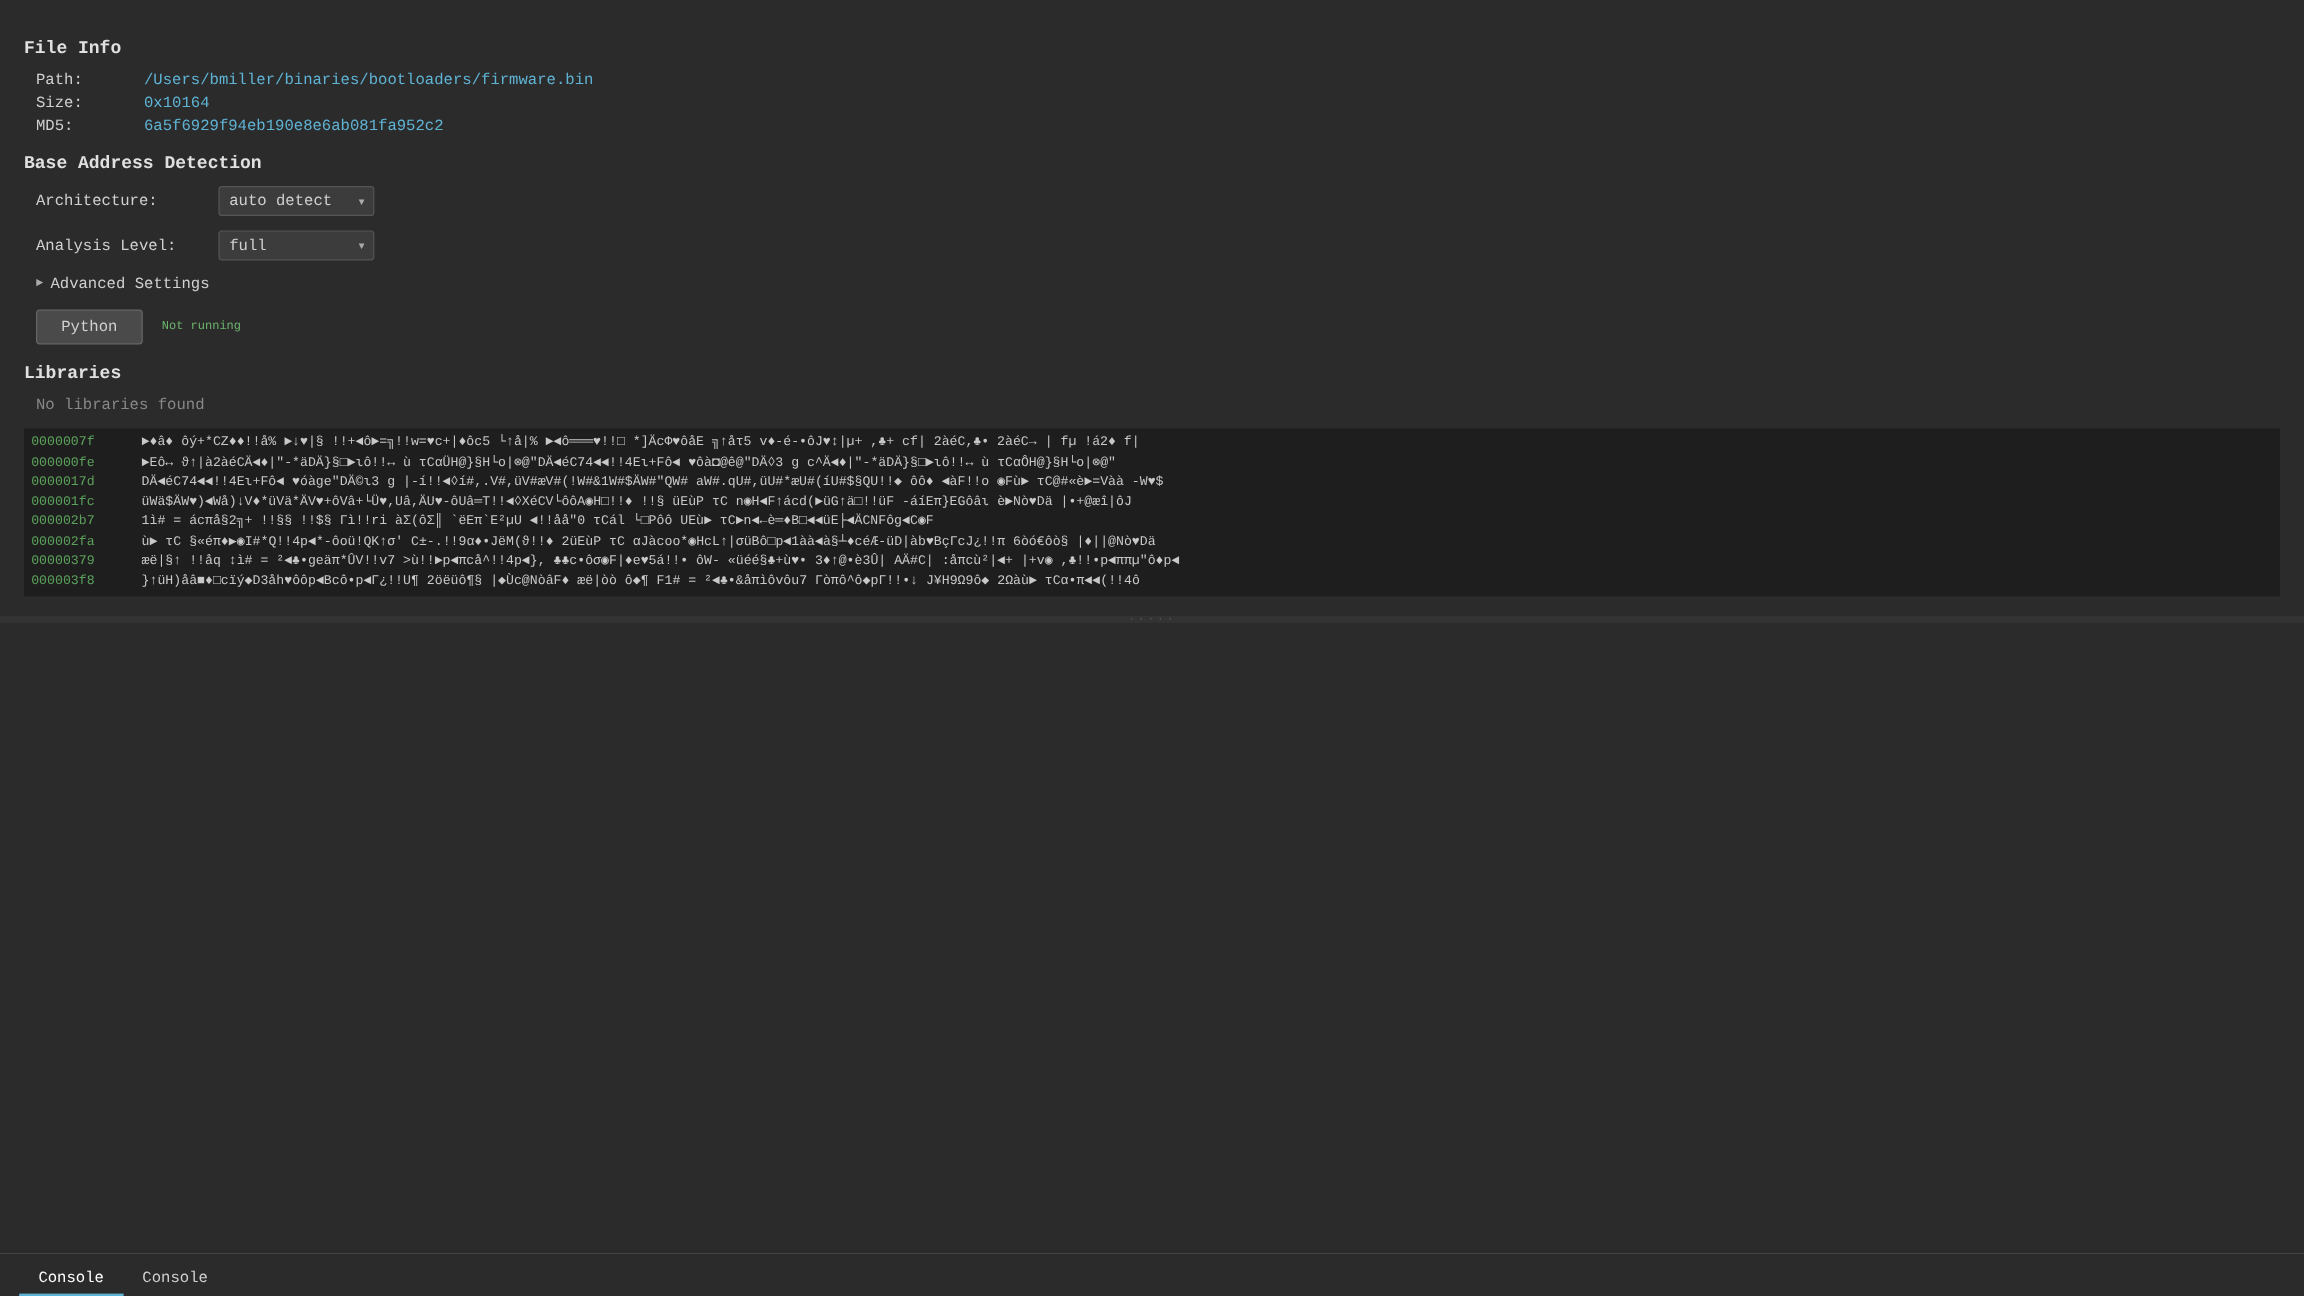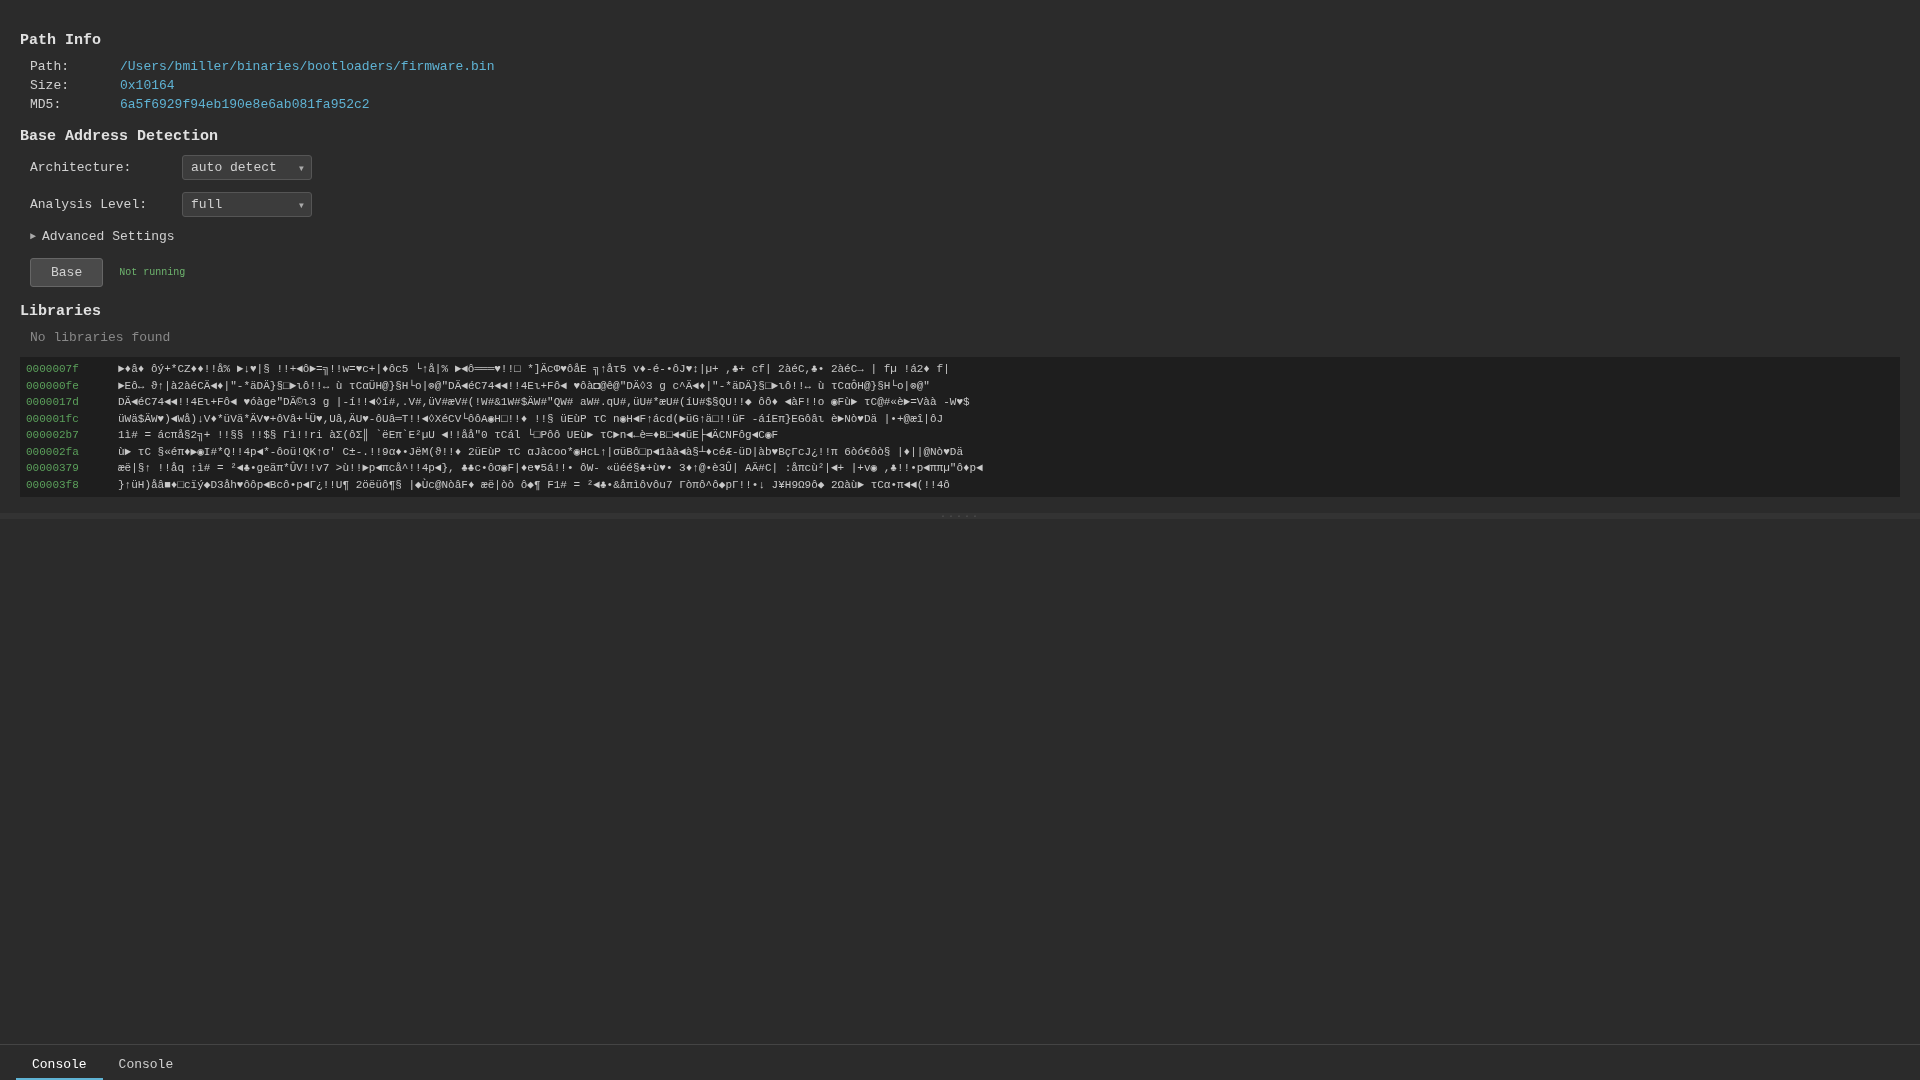--- a/index.html
+++ b/index.html
@@ -219,7 +219,7 @@
 
 <div class="main-container">
 
-  <div class="section-title">Path Info</div>
+  <div class="section-title">File Info</div>
 
   <div class="file-info-table">
     <div class="file-info-row">

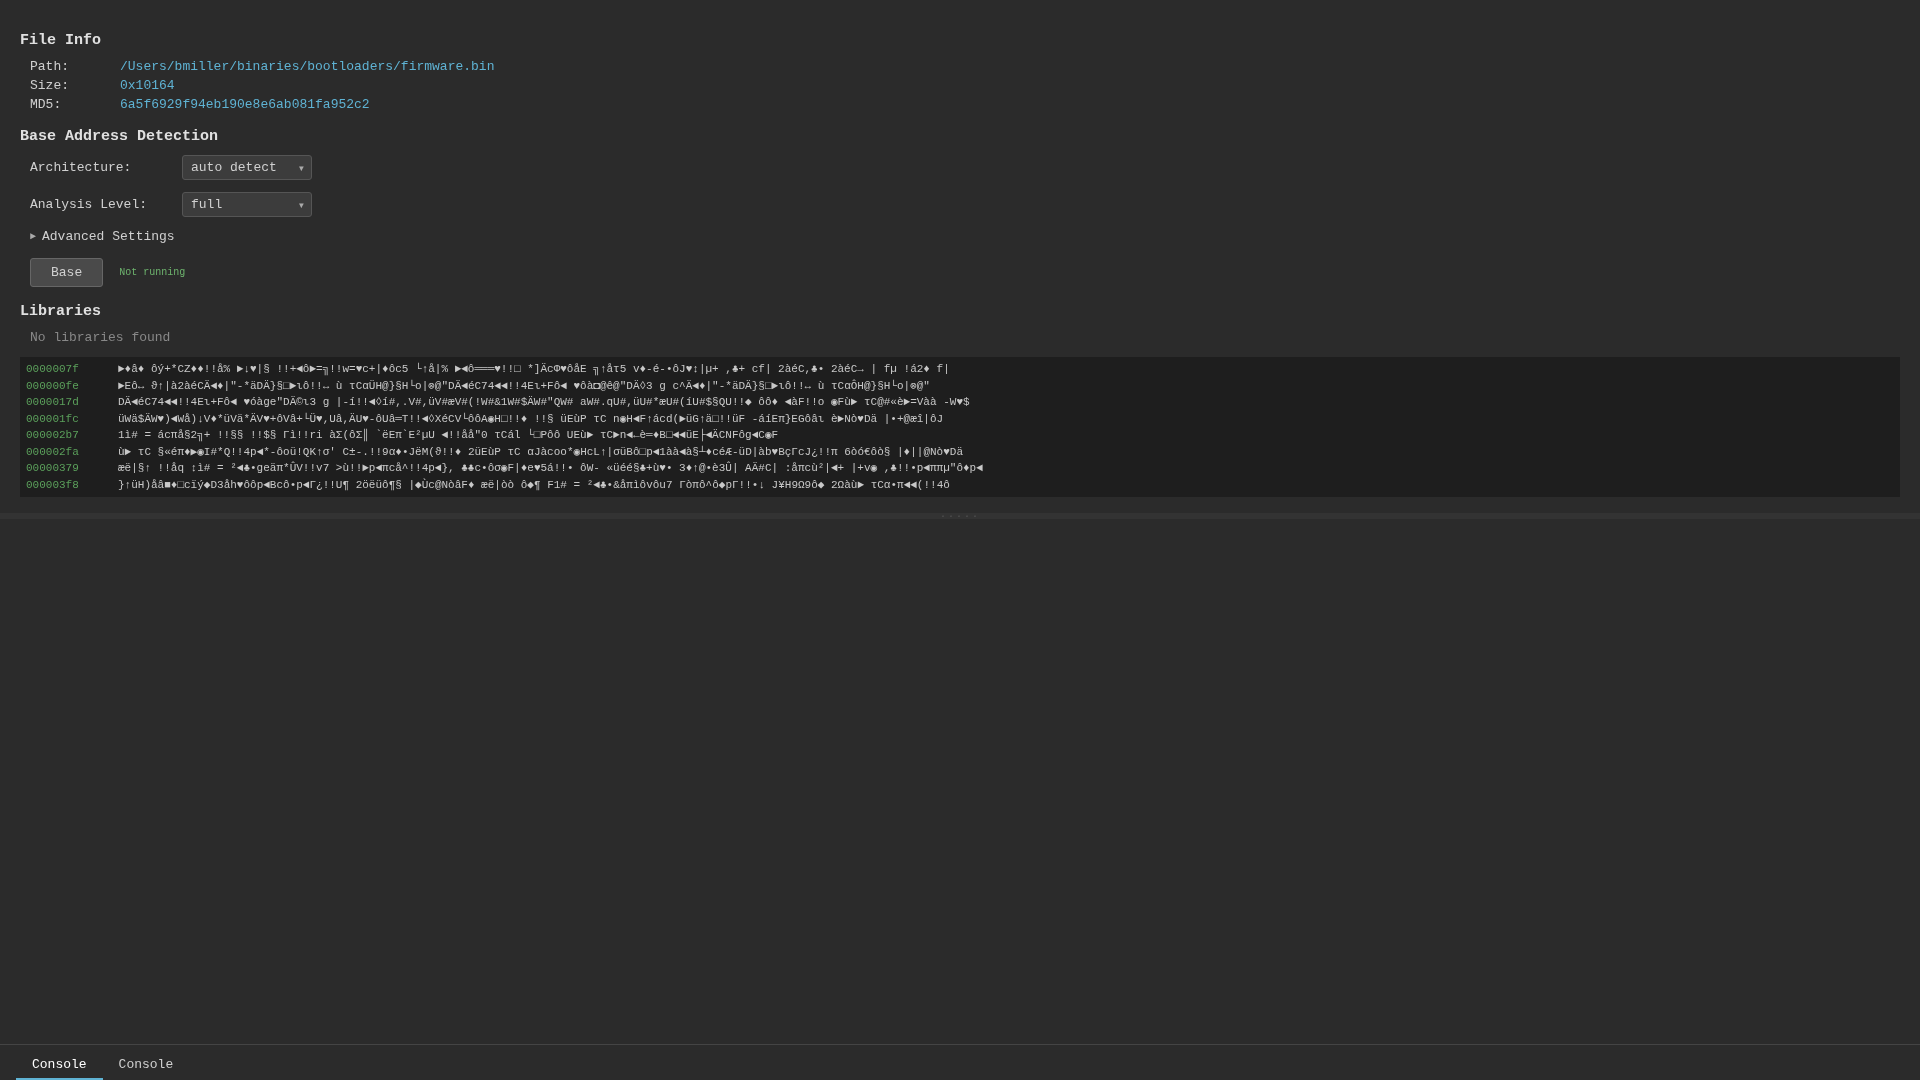--- a/index.html
+++ b/index.html
@@ -270,7 +270,7 @@
     </div>
 
     <div class="start-row">
-      <button class="start-button">Base</button>
+      <button class="start-button">Python</button>
       <span class="not-running-text">Not running</span>
     </div>
   </div>

